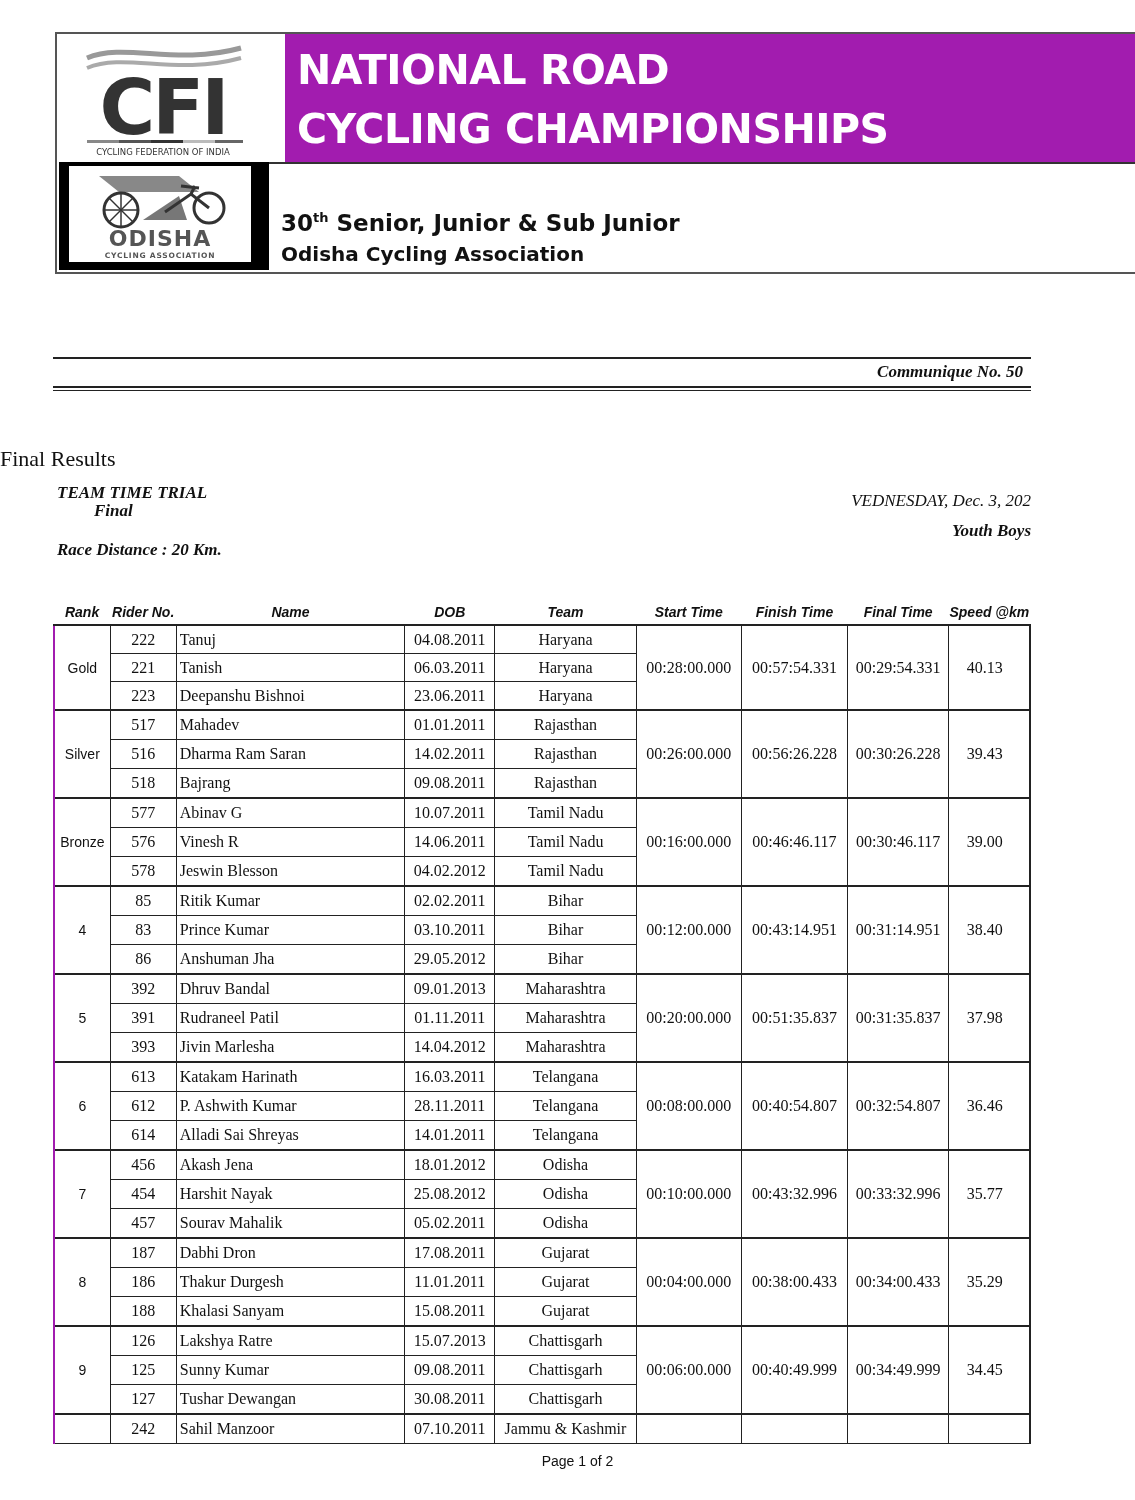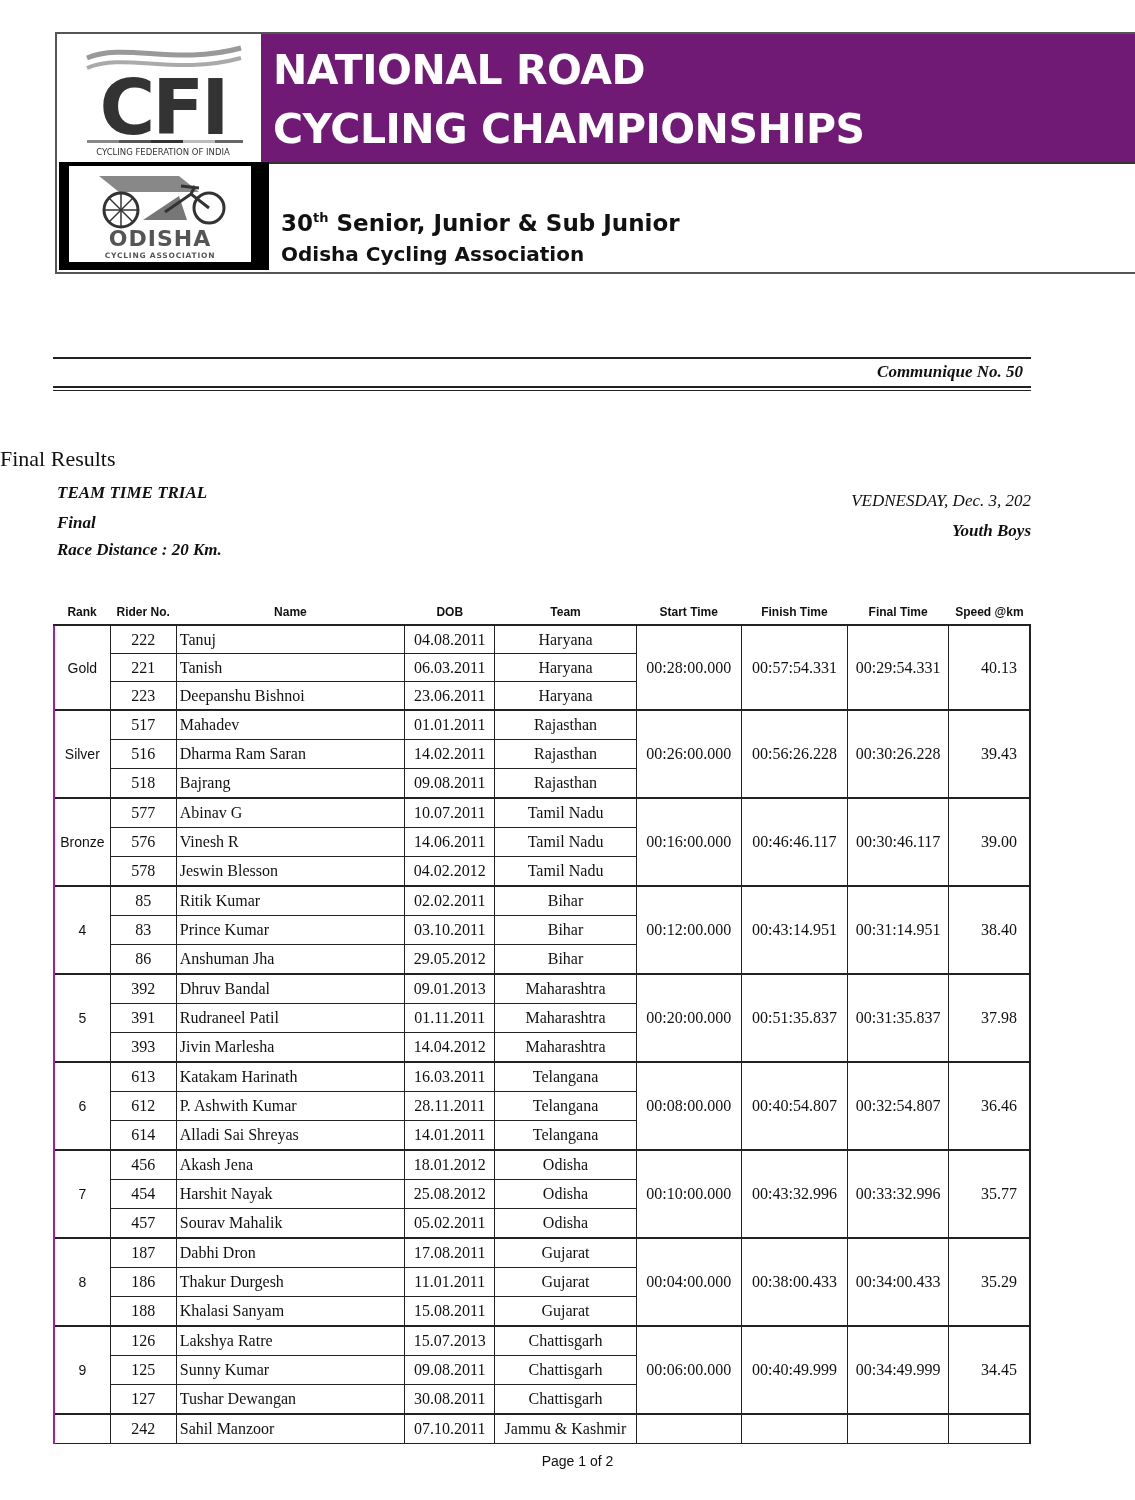--- a/index.html
+++ b/index.html
@@ -11,7 +11,7 @@
   .cfi-logo { position: absolute; left: 8px; top: 2px; width: 196px; height: 124px; background: #fff; }
   .odisha-logo { position: absolute; left: 2px; top: 128px; width: 210px; height: 108px; background: #000; }
   .odisha-inner { position: absolute; left: 10px; top: 4px; width: 182px; height: 96px; background: #fff; }
-  .title-block { position: absolute; left: 204px; top: 0; right: 0; height: 128px; background: #701a75; color: #fff; }
+  .title-block { position: absolute; left: 228px; top: 0; right: 0; height: 128px; background: #a21caf; color: #fff; }
   .title-line { position: absolute; left: 12px; font-family: "DejaVu Sans", sans-serif; font-weight: bold; font-size: 41px; letter-spacing: -0.5px; line-height: 1; }
   .title-line.l1 { top: 16px; }
   .title-line.l2 { top: 75px; }

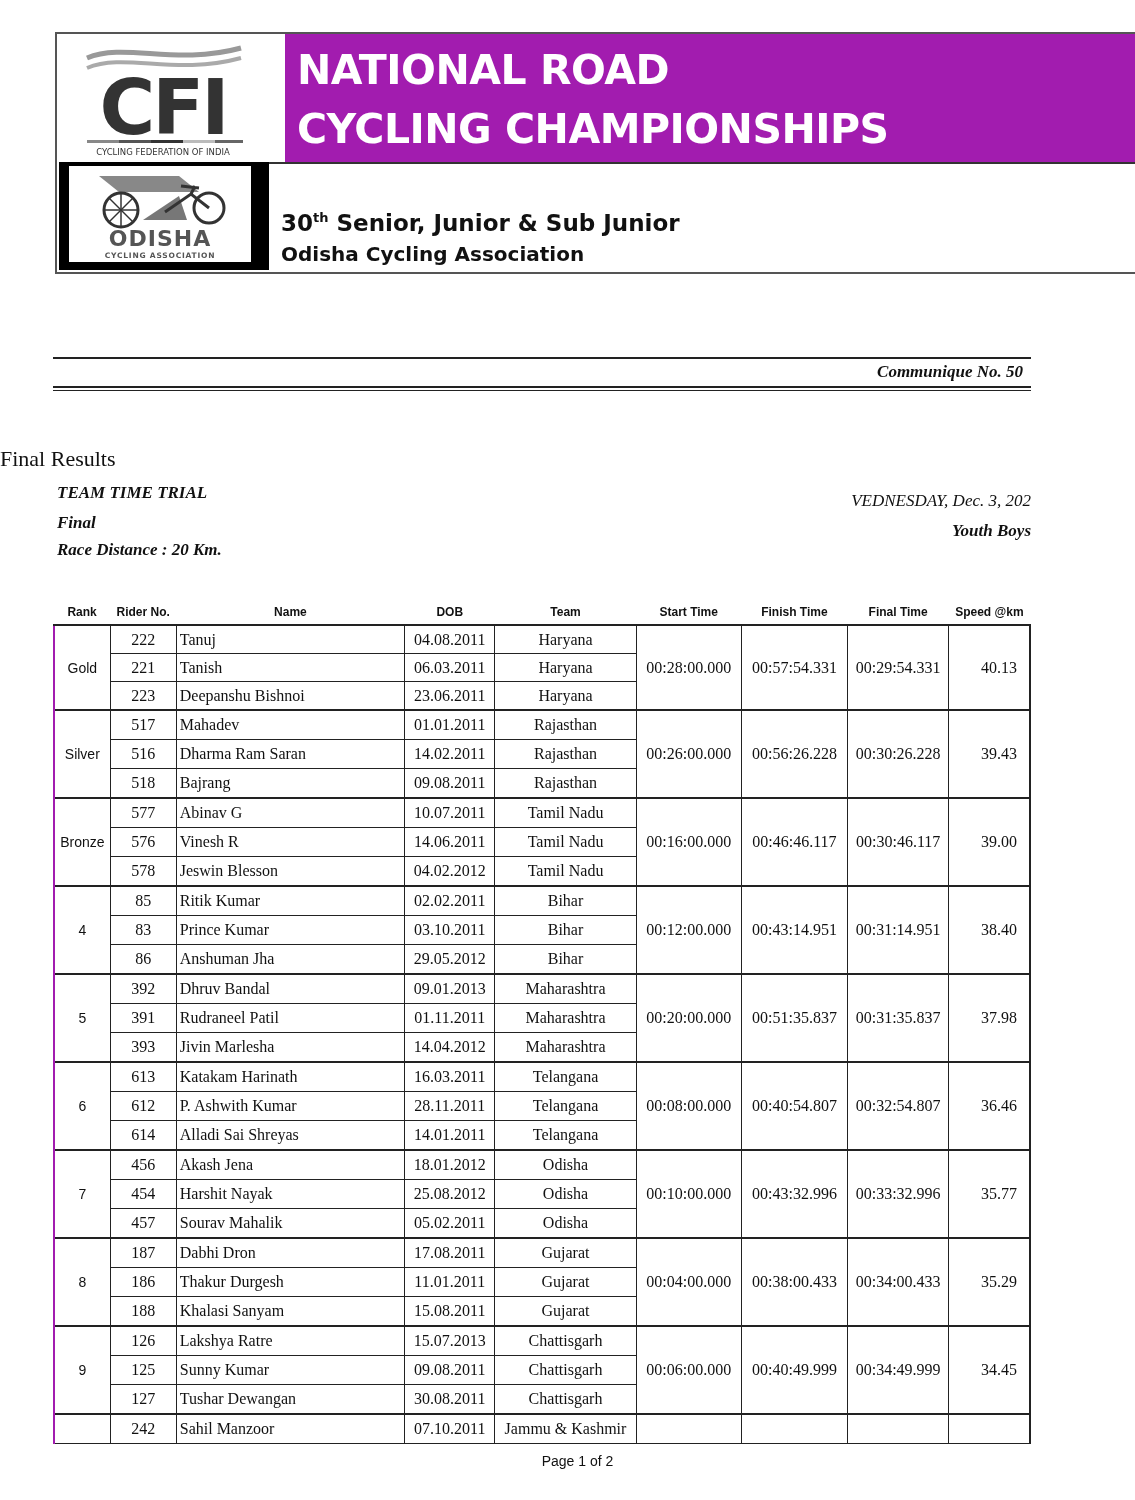--- a/index.html
+++ b/index.html
@@ -98,7 +98,7 @@
 <div class="final-results">Final Results</div>
 
 <div class="meta left" style="top:483px;">TEAM TIME TRIAL</div>
-<div class="meta left" style="top:513px;">Final</div>
+<div class="meta left" style="top:501px;margin-left:37px;">Final</div>
 <div class="meta left" style="top:540px;text-align:center;">Race Distance : 20 Km.</div>
 <div class="meta right" style="top:483px;font-weight:normal;">VEDNESDAY, Dec. 3, 202</div>
 <div class="meta right" style="top:513px;">Youth Boys</div>

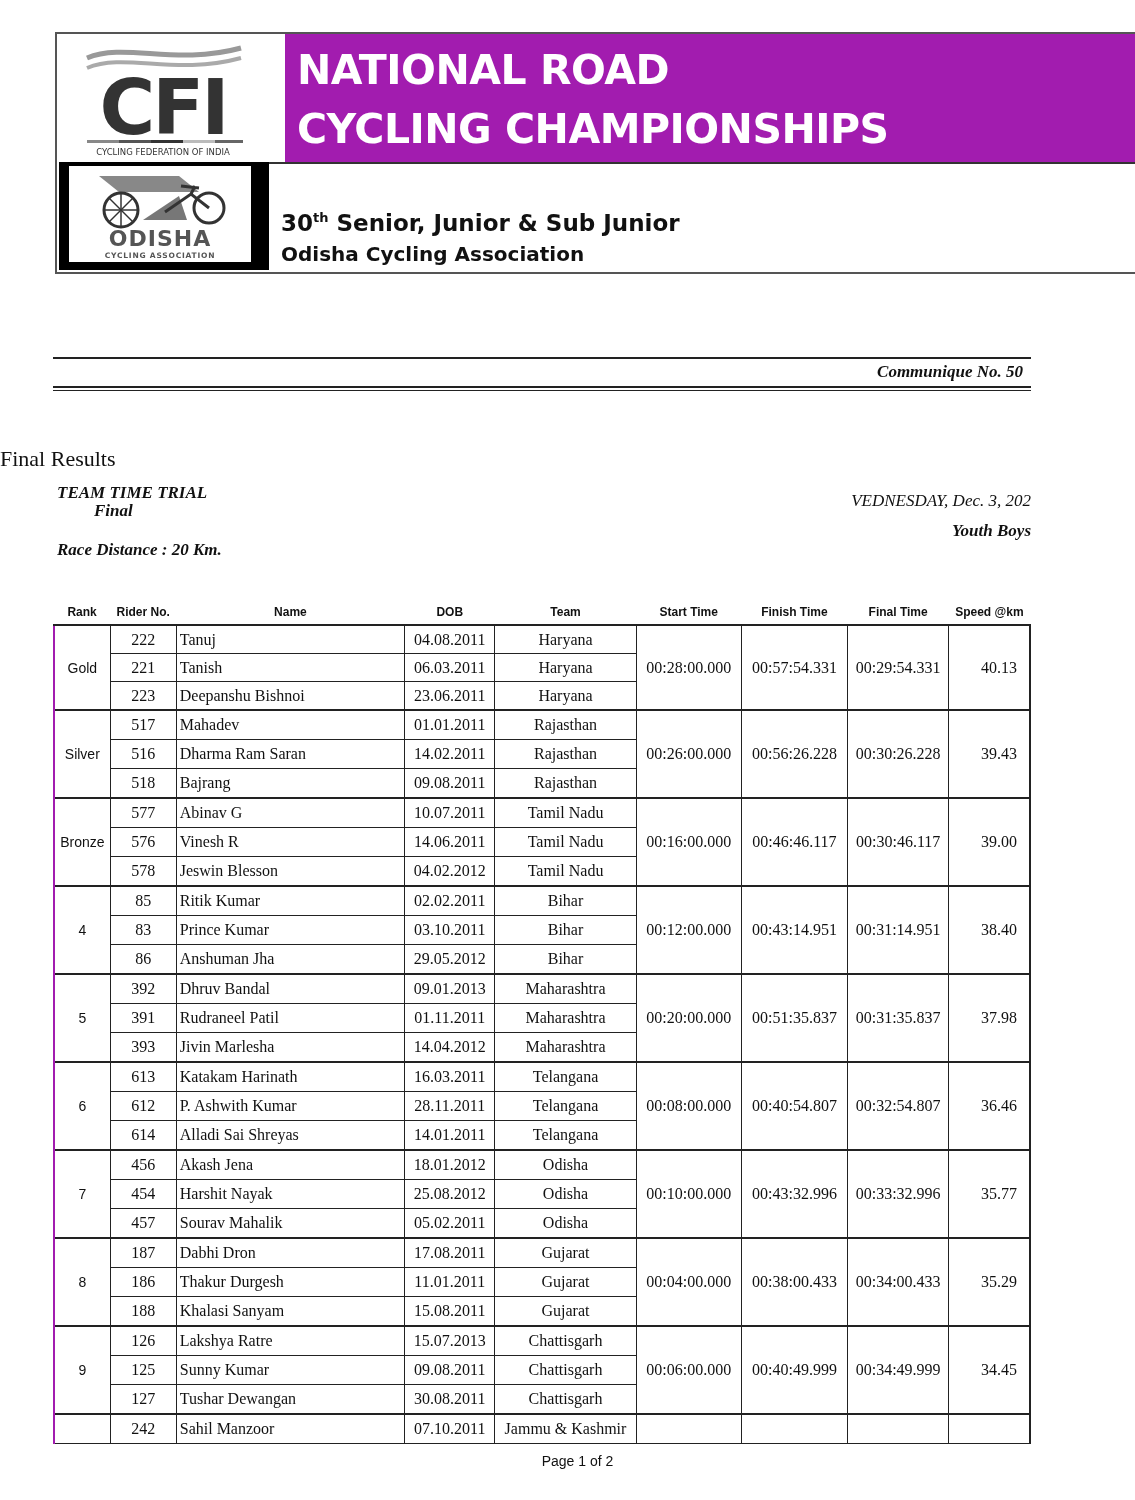--- a/index.html
+++ b/index.html
@@ -32,7 +32,7 @@
 
   
   table.results { position: absolute; left: 53px; top: 600px; width: 978px; border-collapse: collapse; table-layout: fixed; }
-  table.results th { font-family: "Liberation Sans", sans-serif; font-weight: bold; font-size: 12px; height: 24px; padding: 0; text-align: center; border-bottom: 2px solid #222; }
+  table.results th { font-family: "Liberation Sans", sans-serif; font-weight: bold; font-size: 14px; height: 24px; padding: 0; text-align: center; border-bottom: 2px solid #222; font-style: italic; }
   table.results td { font-size: 16px; padding: 0 3px; border: 1.5px solid #222; height: 27px; text-align: center; white-space: nowrap; overflow: hidden; }
   table.results td.rank { font-family: "Liberation Sans", sans-serif; font-size: 14px; border-left: 2px solid #a21caf; }
   table.results td.name { text-align: left; }

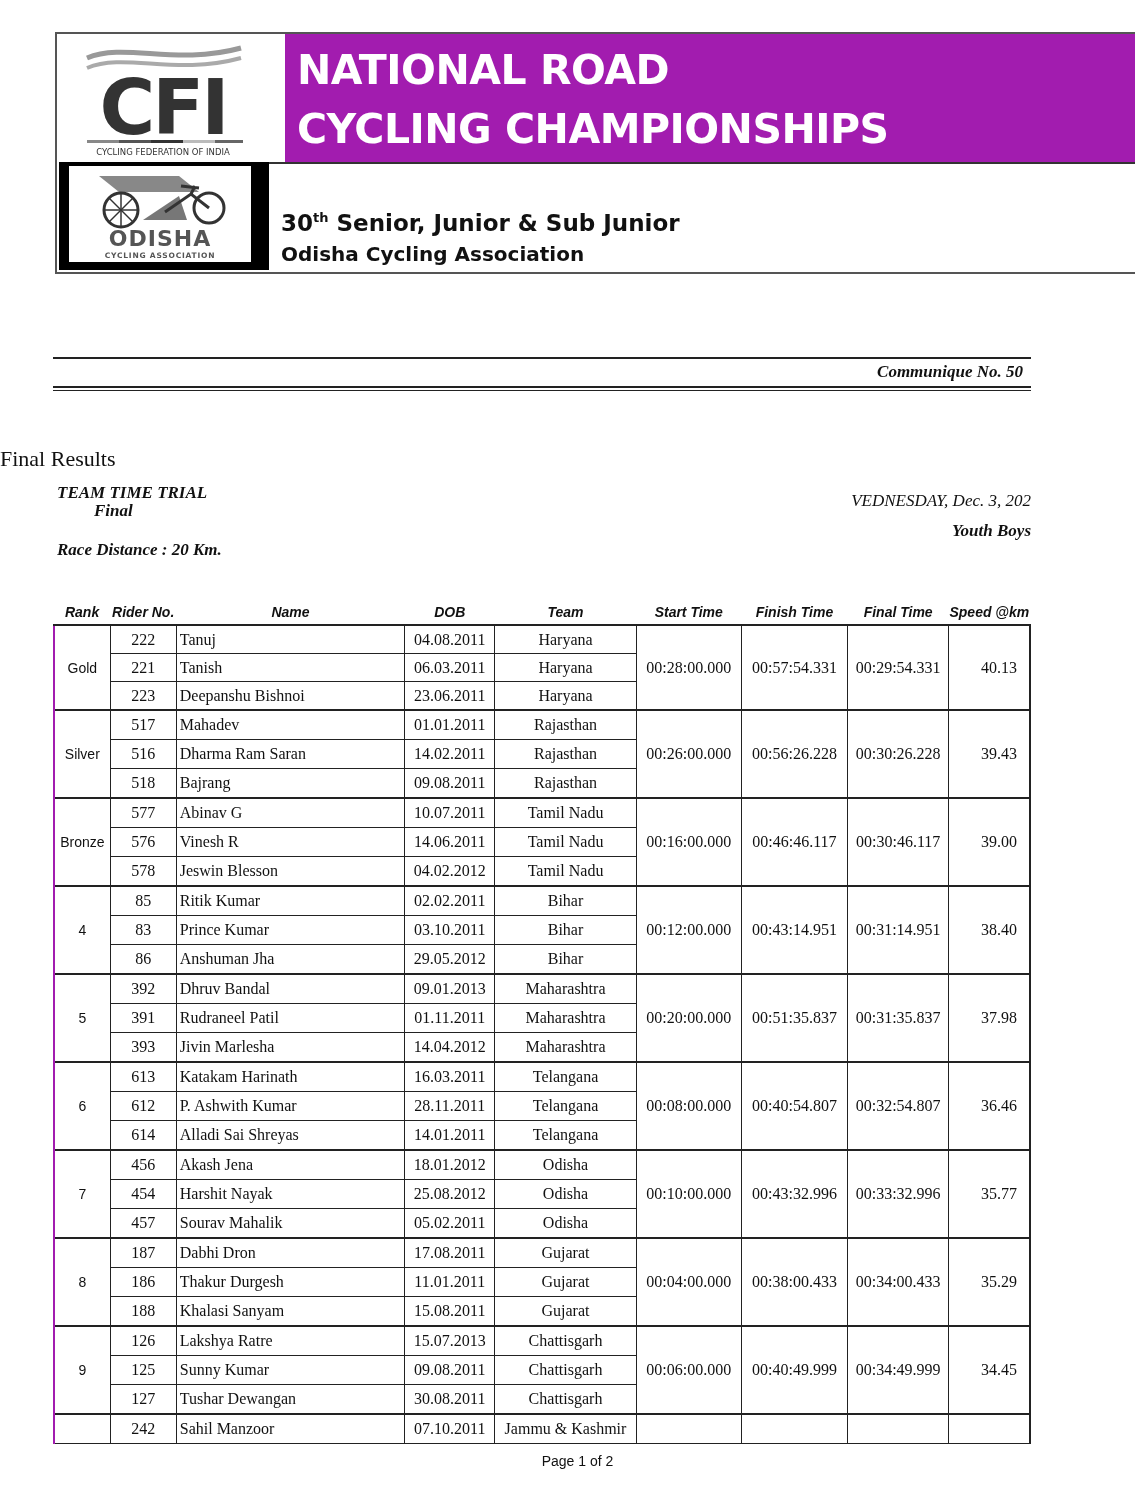--- a/index.html
+++ b/index.html
@@ -36,7 +36,7 @@
   table.results td { font-size: 16px; padding: 0 3px; border: 1.5px solid #222; height: 27px; text-align: center; white-space: nowrap; overflow: hidden; }
   table.results td.rank { font-family: "Liberation Sans", sans-serif; font-size: 14px; border-left: 2px solid #a21caf; }
   table.results td.name { text-align: left; }
-  table.results td.speed { text-align: right; padding-right: 12px; border-right: 2px solid #222; }
+  table.results td.speed { padding-right: 12px; border-right: 2px solid #222; }
   table.results tr.group-start td { border-top: 2px solid #222; }
   table.results tr.tall td { height: 28px; }
   .page-num { position: absolute; left: 0; width: 1155px; text-align: center; top: 1453px; font-family: "Liberation Sans", sans-serif; font-size: 14px; }

